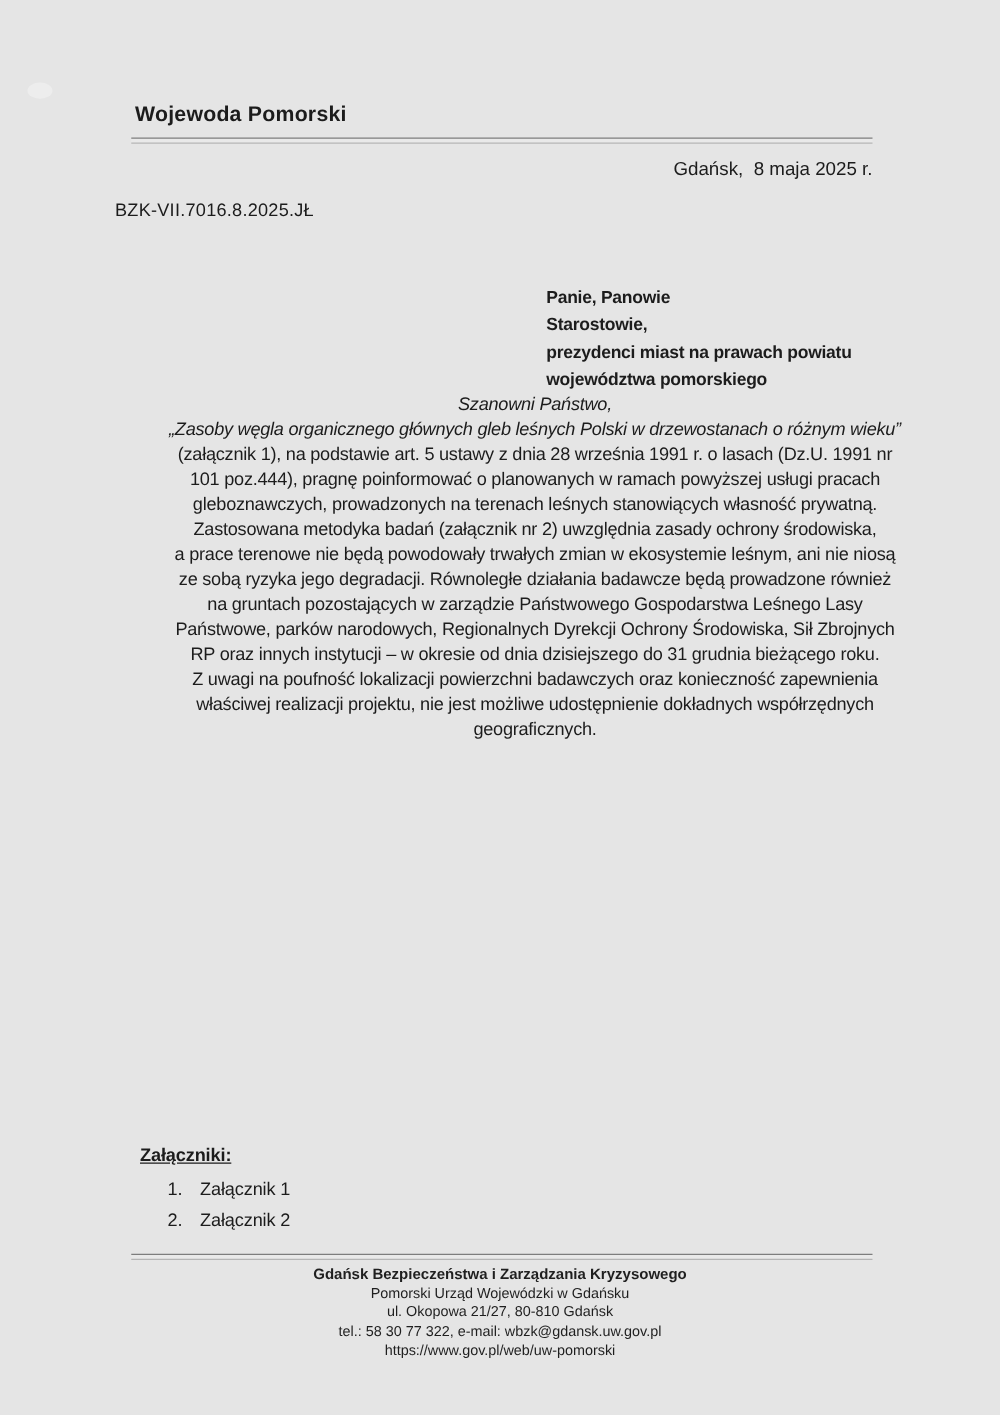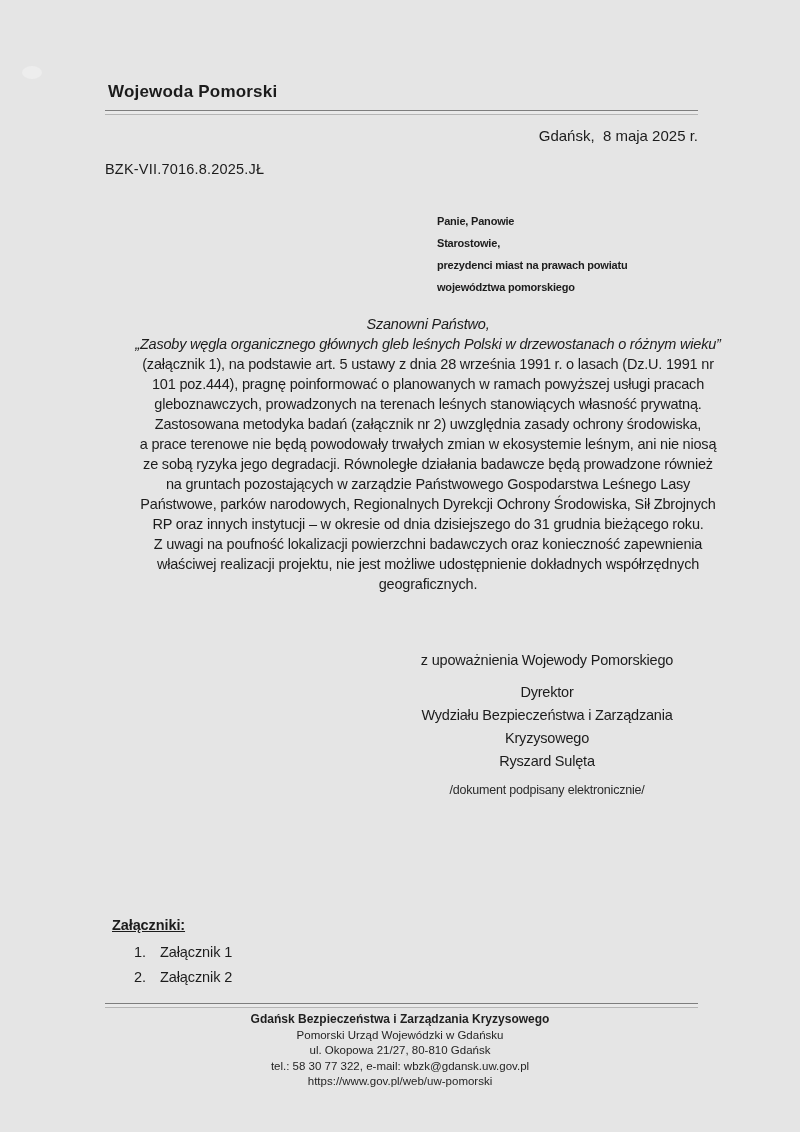--- a/index.html
+++ b/index.html
@@ -28,7 +28,7 @@
     text-align:right; font-size:15px; white-space:pre;
   }
   .reference{
-    position:absolute; left:105px; top:161px;
+    position:absolute; left:92px; top:161px;
     font-size:14.5px; letter-spacing:0.2px;
   }
   .addressee{

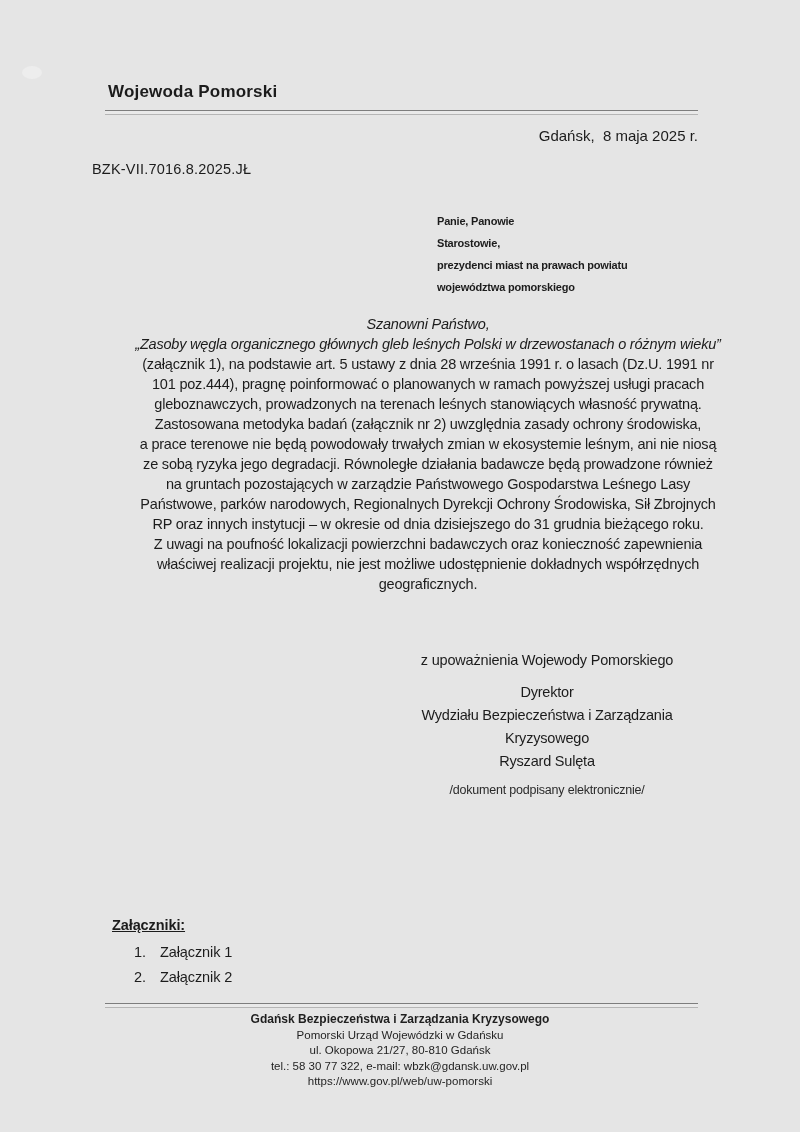--- a/index.html
+++ b/index.html
@@ -32,8 +32,8 @@
     font-size:14.5px; letter-spacing:0.2px;
   }
   .addressee{
-    position:absolute; left:437px; top:210px;
-    font-size:11px; font-weight:bold; line-height:22px; letter-spacing:-0.2px;
+    position:absolute; left:437px; top:226px;
+    font-size:14px; font-weight:bold; line-height:22px; letter-spacing:-0.2px;
   }
   .body-text{
     position:absolute; left:108px; top:314px; width:640px;

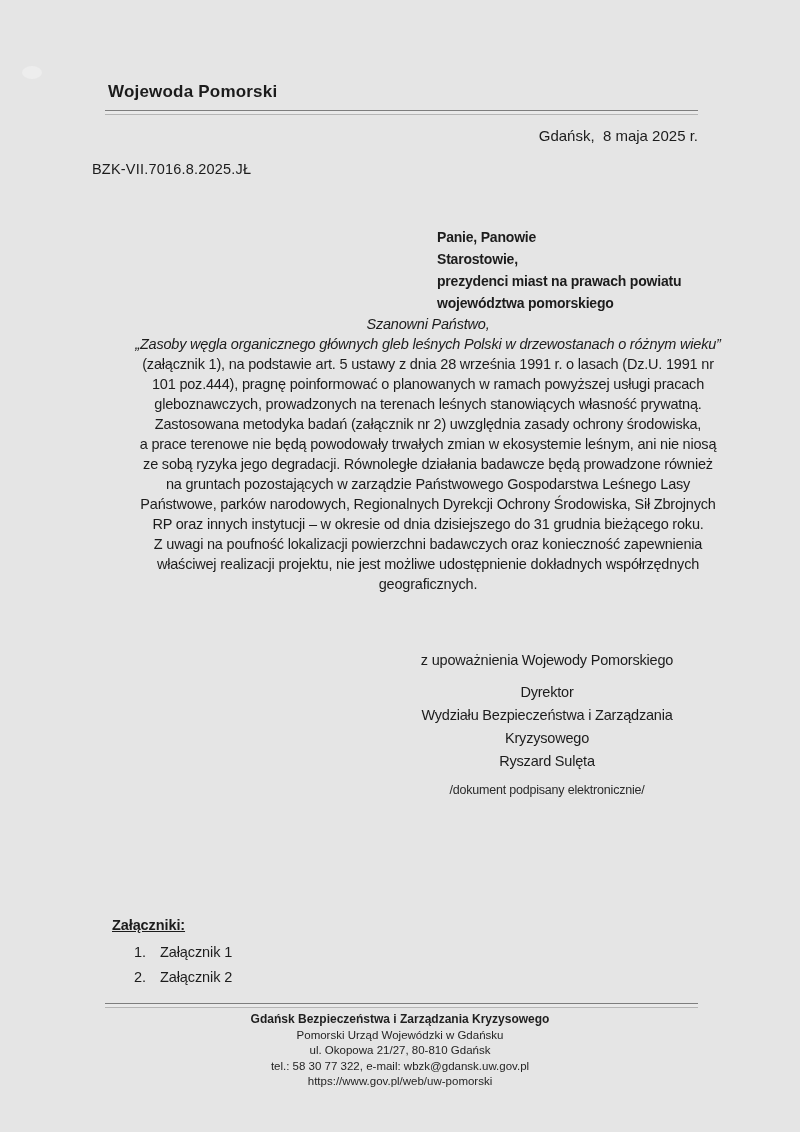--- a/index.html
+++ b/index.html
@@ -107,14 +107,6 @@
     <div class="line">geograficznych.</div>
   </div>
 
-  <div class="signature">
-    <div class="auth">z upoważnienia Wojewody Pomorskiego</div>
-    <div class="title-line">Dyrektor</div>
-    <div class="title-line">Wydziału Bezpieczeństwa i Zarządzania</div>
-    <div class="title-line">Kryzysowego</div>
-    <div class="name">Ryszard Sulęta</div>
-    <div class="esign">/dokument podpisany elektronicznie/</div>
-  </div>
 
   <div class="attachments">
     <div class="title">Załączniki:</div>

